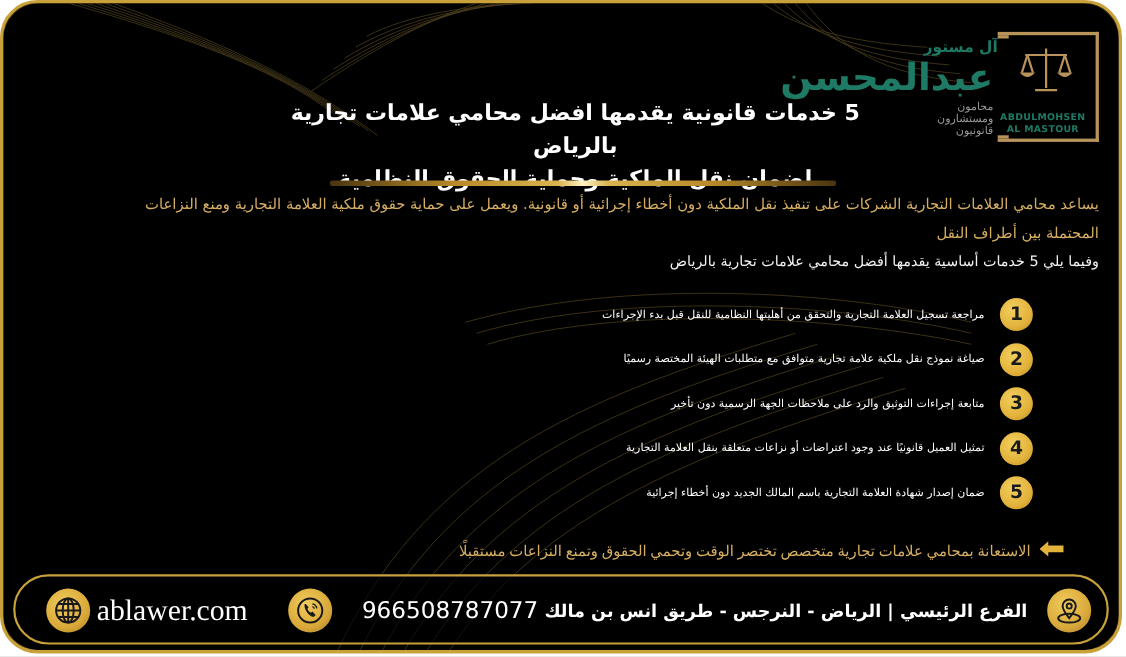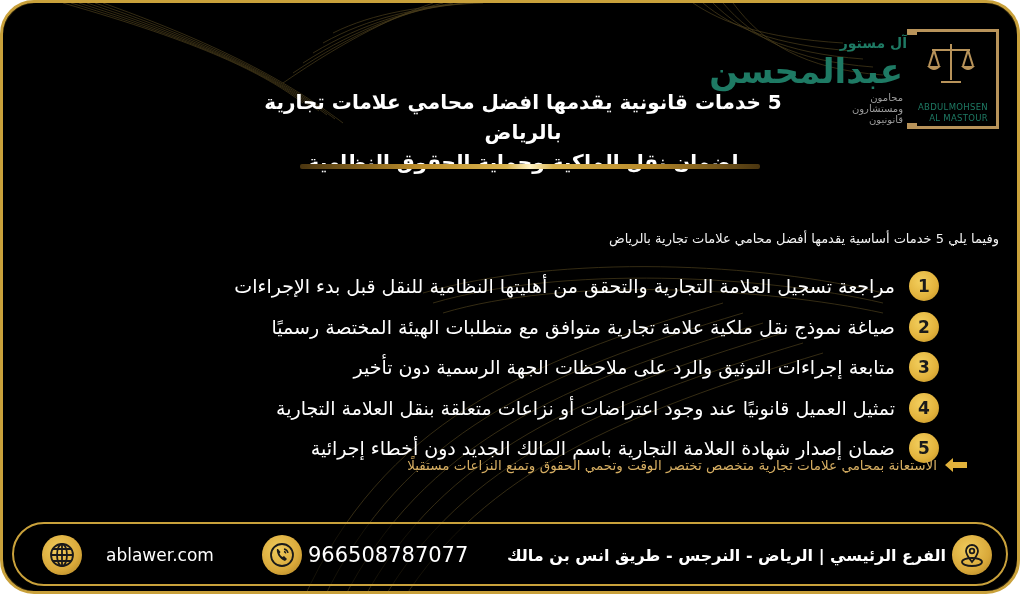--- a/index.html
+++ b/index.html
@@ -30,7 +30,7 @@
   .logo-box::before { content:""; position:absolute; left:0; top:0; width:10px; height:3px; background:#b8935a; }
   .logo-box::after { content:""; position:absolute; left:0; bottom:0; width:10px; height:3px; background:#b8935a; }
   .scales { position: absolute; right: 18px; top: 10px; width: 54px; height: 44px; }
-  .logo-en { position: absolute; right: 8px; top: 70px; width: 80px; text-align: right; color: #1e7a64; font-size: 8.5px; font-weight: normal; line-height: 11px; letter-spacing: 0.3px; direction: ltr; }
+  .logo-en { position: absolute; right: 8px; top: 70px; width: 80px; text-align: center; color: #1e7a64; font-size: 8.5px; font-weight: bold; line-height: 11px; letter-spacing: 0.3px; direction: ltr; }
   .logo-ar-small { position: absolute; right: 92px; top: 6px; color: #1e7a64; font-size: 14px; font-weight: bold; direction: rtl; }
   .logo-ar-big { position: absolute; right: 96px; top: 22px; color: #1e7a64; font-size: 34px; font-weight: bold; direction: rtl; letter-spacing: -1px; }
   .logo-ar-tag { position: absolute; right: 96px; top: 63px; width: 70px; color: #9a9a9a; font-size: 10px; line-height: 11px; text-align: right; direction: rtl; }

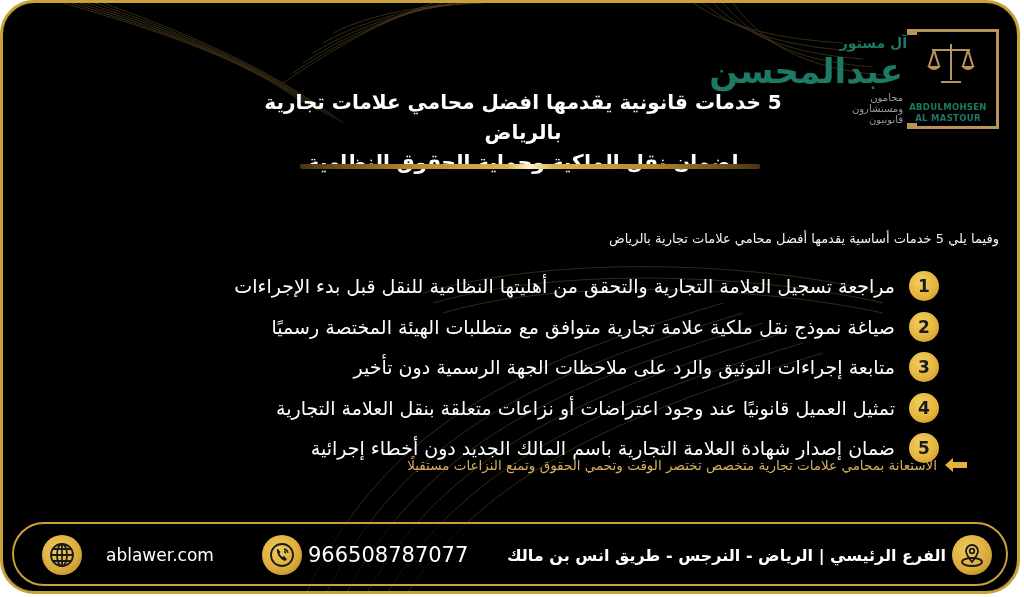--- a/index.html
+++ b/index.html
@@ -162,6 +162,7 @@
   </div>
   <div class="gold-bar"></div>
 
+  <div class="intro">يساعد محامي العلامات التجارية الشركات على تنفيذ نقل الملكية دون أخطاء إجرائية أو قانونية. ويعمل على حماية حقوق ملكية العلامة التجارية ومنع النزاعات المحتملة بين أطراف النقل</div>
   <div class="intro-2">وفيما يلي 5 خدمات أساسية يقدمها أفضل محامي علامات تجارية بالرياض</div>
 
   <div class="services">

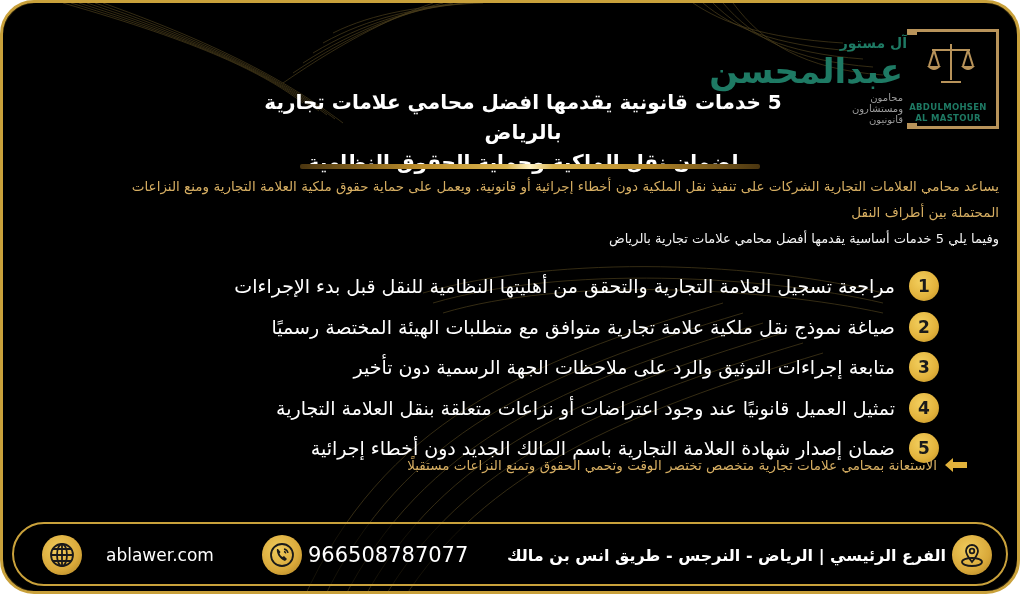--- a/index.html
+++ b/index.html
@@ -66,7 +66,7 @@
     display: flex; align-items: center; justify-content: center;
     margin-left: 14px; flex-shrink: 0;
   }
-  .service-text { color: #ffffff; font-size: 19px; white-space: nowrap; text-align: center; }
+  .service-text { color: #ffffff; font-size: 10px; white-space: nowrap; text-align: center; }
 
   .cta { position: absolute; right: 50px; top: 454px; display: flex; align-items: center; direction: rtl; }
   .cta-arrow { width: 22px; height: 14px; margin-left: 8px; }

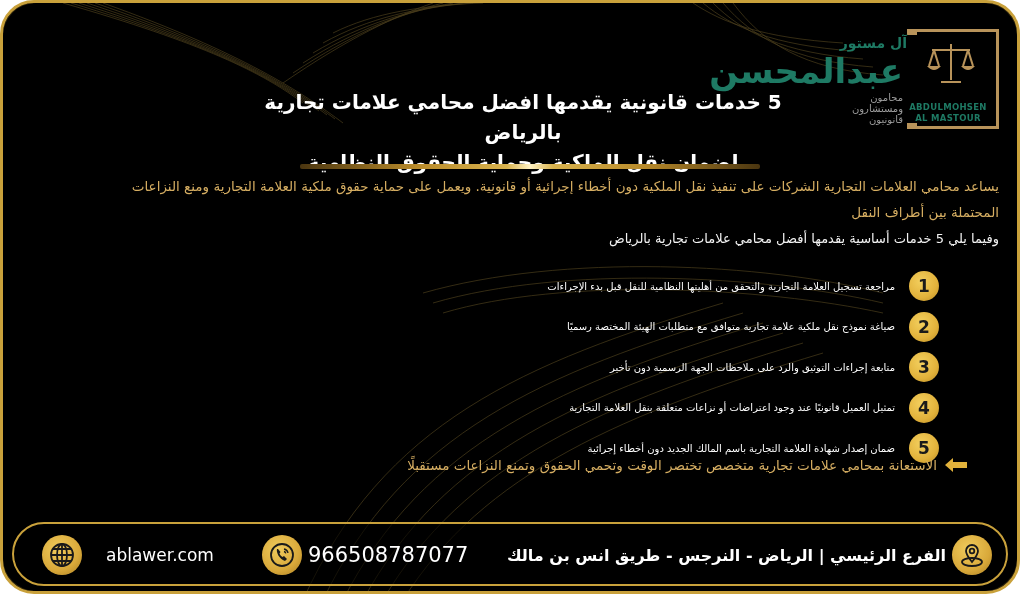--- a/index.html
+++ b/index.html
@@ -68,7 +68,7 @@
   }
   .service-text { color: #ffffff; font-size: 10px; white-space: nowrap; text-align: center; }
 
-  .cta { position: absolute; right: 50px; top: 454px; display: flex; align-items: center; direction: rtl; }
+  .cta { position: absolute; right: 50px; top: 489px; display: flex; direction: rtl; font-family: Liberation Serif, serif; }
   .cta-arrow { width: 22px; height: 14px; margin-left: 8px; }
   .cta-text { color: #d6ae62; font-size: 13.5px; white-space: nowrap; }
 

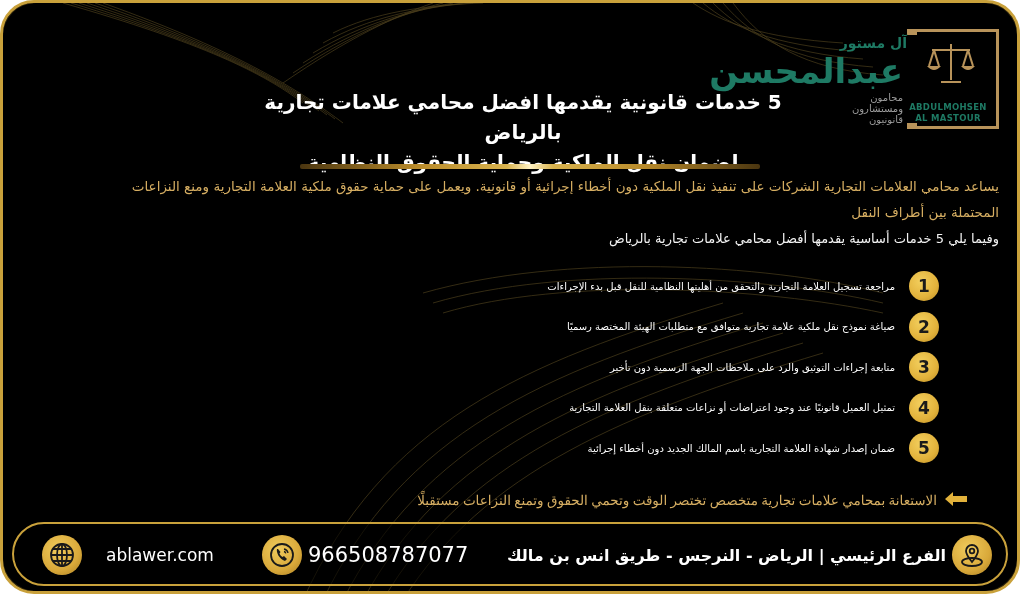--- a/index.html
+++ b/index.html
@@ -85,7 +85,7 @@
   }
   .foot-text { color: #ffffff; font-size: 20px; white-space: nowrap; }
   .foot-web { left: 28px; }
-  .foot-web .foot-text { margin-left: 24px; font-size: 17px; }
+  .foot-web .foot-text { margin-left: 6px; font-size: 27px; font-family: Liberation Serif, serif; }
   .foot-phone { left: 248px; }
   .foot-phone .foot-text { margin-left: 6px; font-size: 21px; }
   .foot-addr { right: 14px; direction: rtl; }

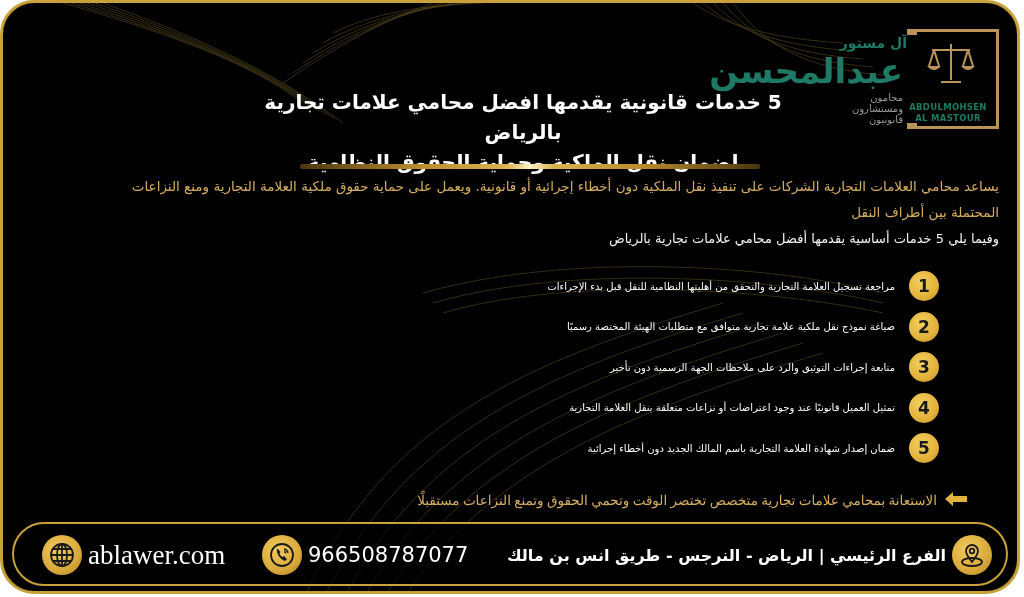--- a/index.html
+++ b/index.html
@@ -86,7 +86,7 @@
   .foot-text { color: #ffffff; font-size: 20px; white-space: nowrap; }
   .foot-web { left: 28px; }
   .foot-web .foot-text { margin-left: 6px; font-size: 27px; font-family: Liberation Serif, serif; }
-  .foot-phone { left: 248px; }
+  .foot-phone { left: 248px; gap: 21px; }
   .foot-phone .foot-text { margin-left: 6px; font-size: 21px; }
   .foot-addr { right: 14px; direction: rtl; }
   .foot-addr .foot-text { margin-right: 6px; font-size: 16px; font-weight: bold; }

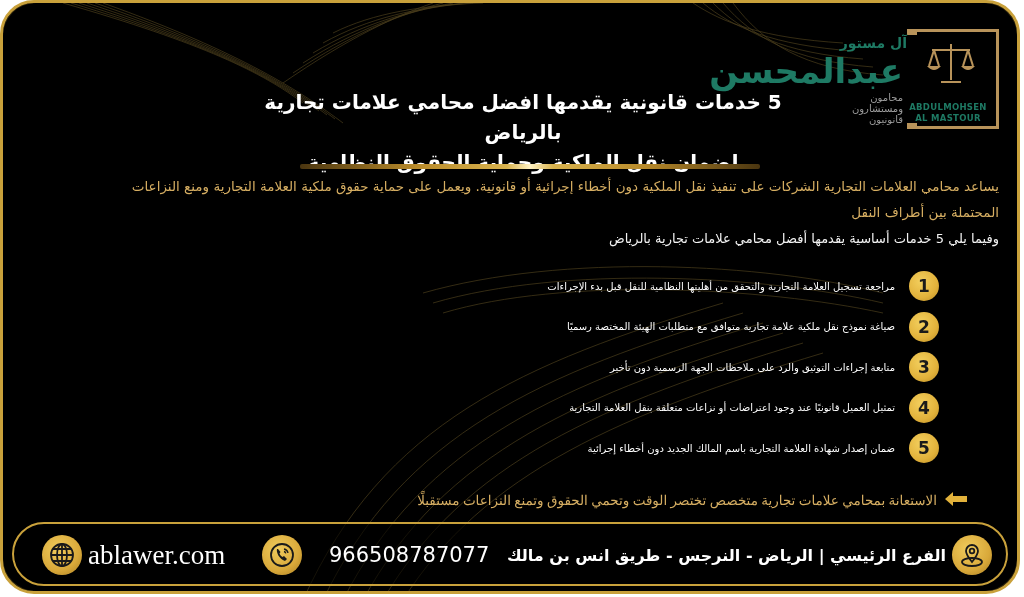--- a/index.html
+++ b/index.html
@@ -89,7 +89,7 @@
   .foot-phone { left: 248px; gap: 21px; }
   .foot-phone .foot-text { margin-left: 6px; font-size: 21px; }
   .foot-addr { right: 14px; direction: rtl; }
-  .foot-addr .foot-text { margin-right: 6px; font-size: 16px; font-weight: bold; }
+  .foot-addr .foot-text { margin-right: 18px; font-size: 16px; font-weight: bold; }
 </style>
 </head>
 <body>

